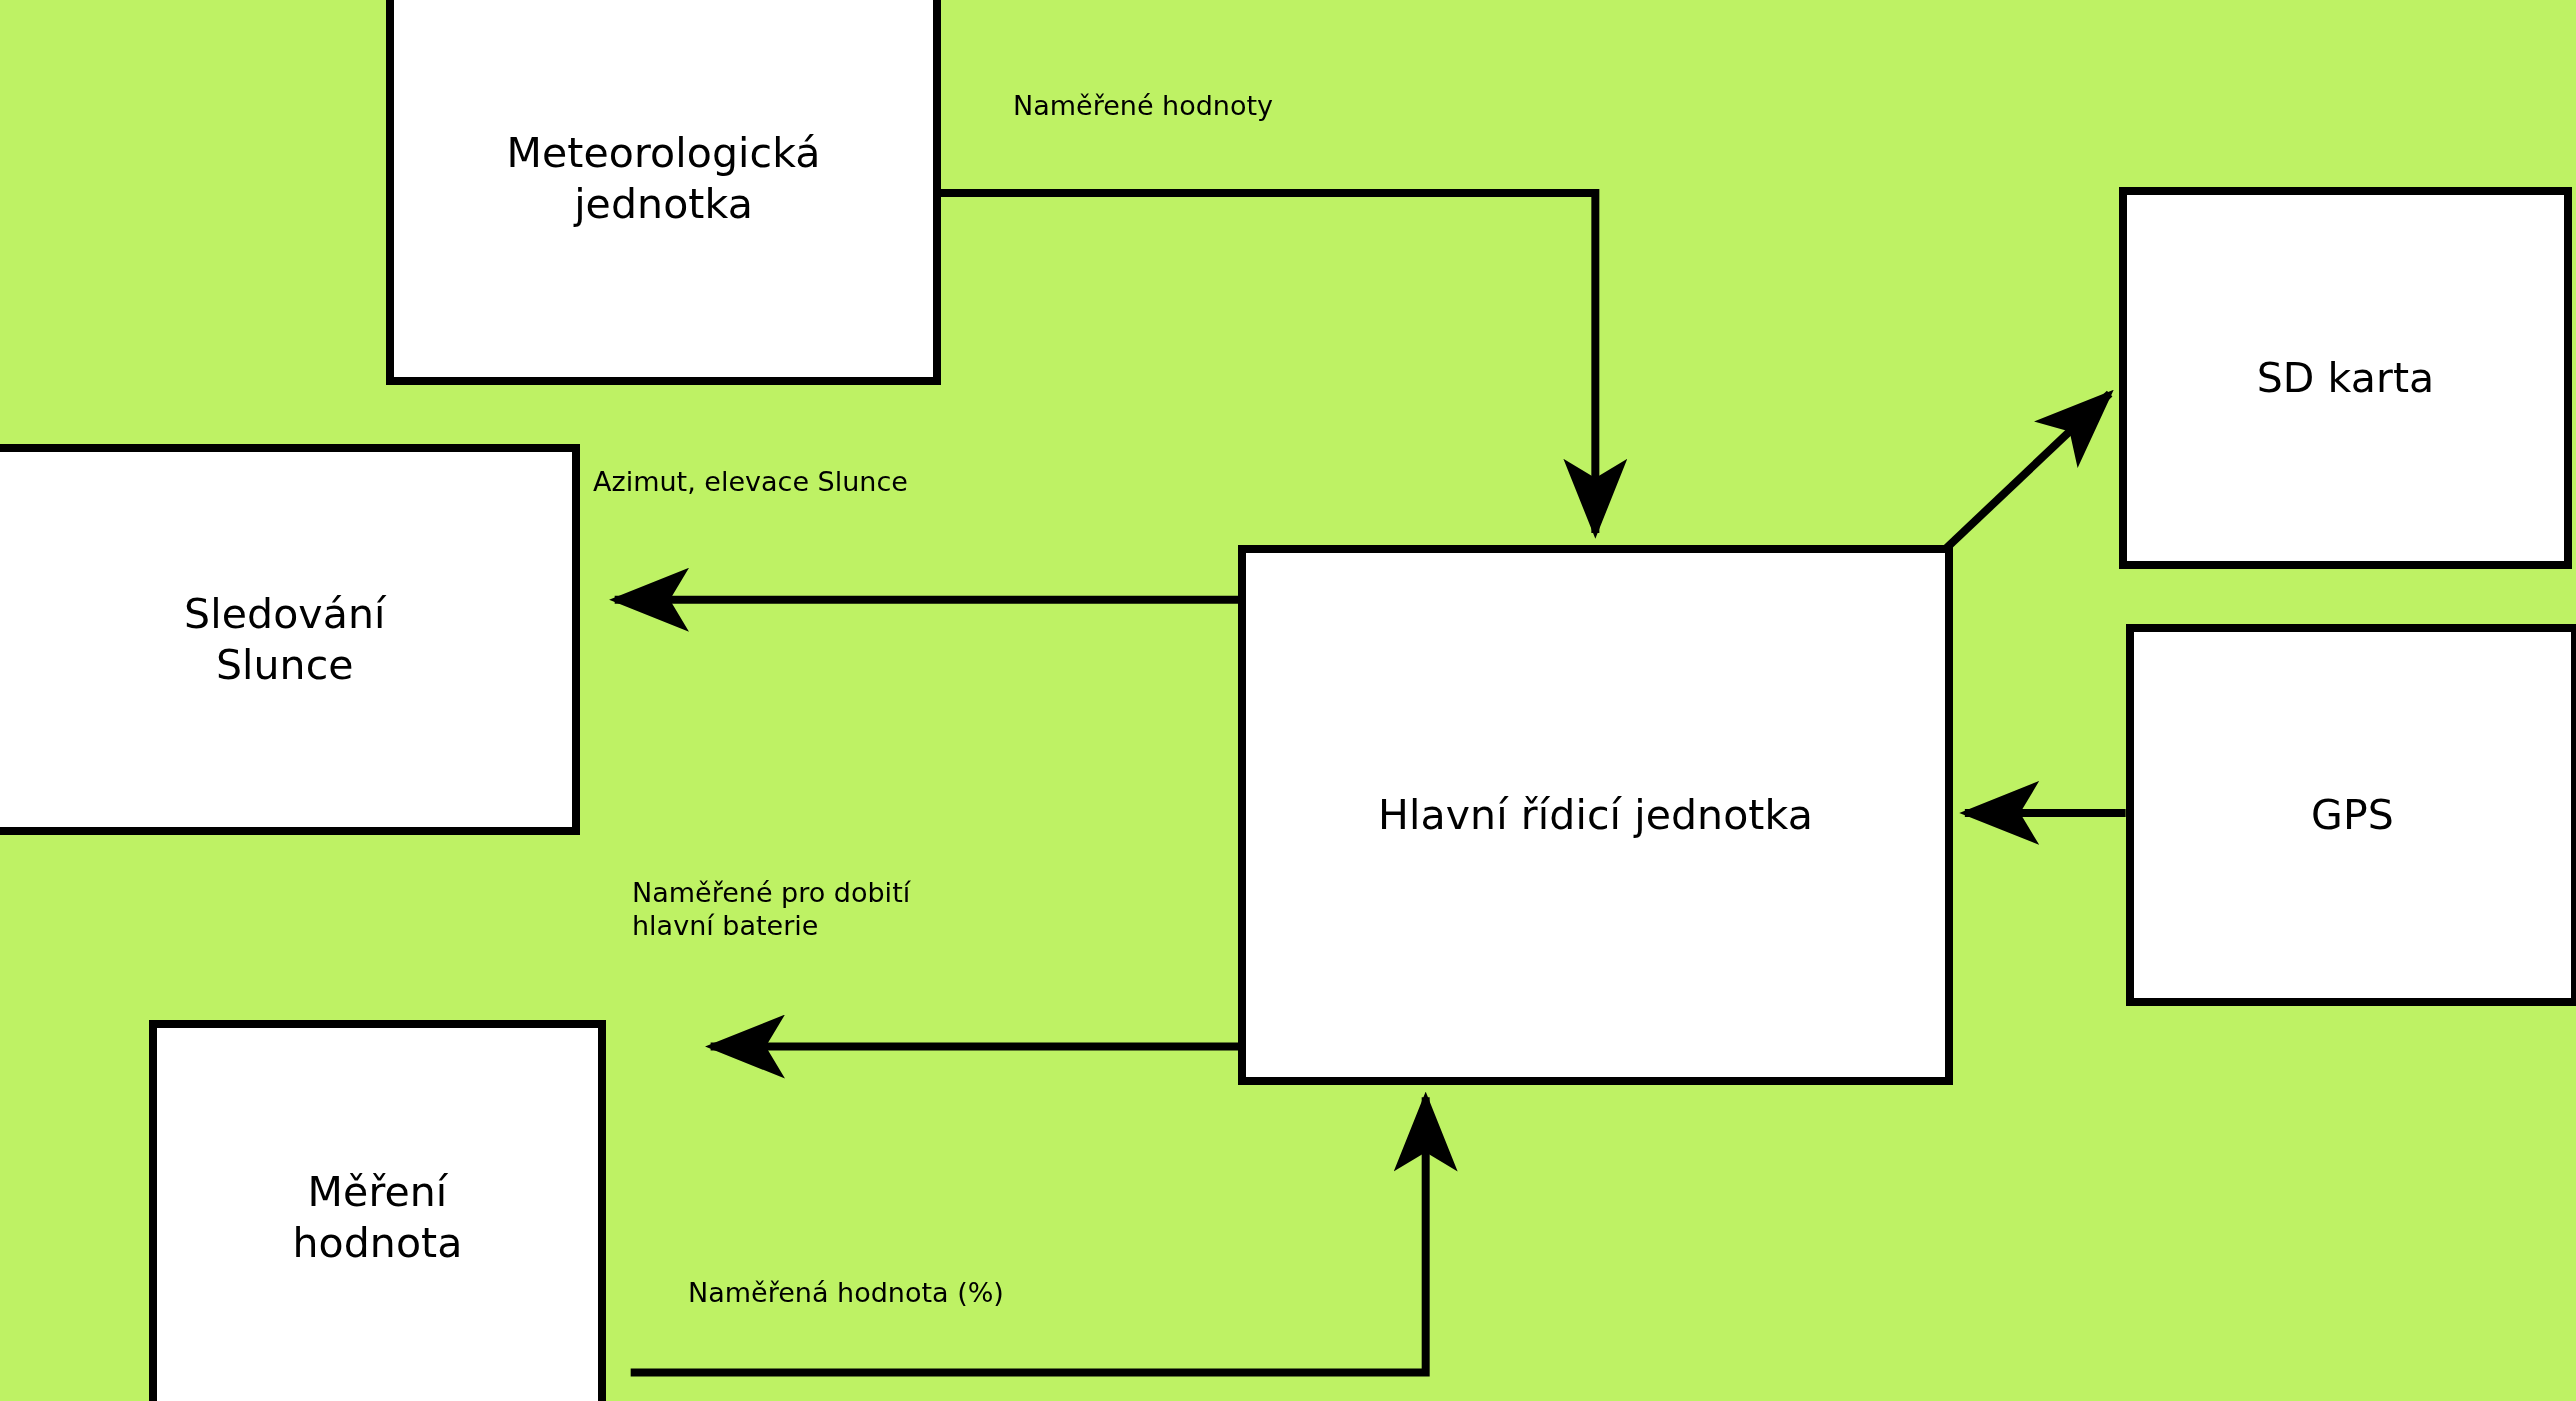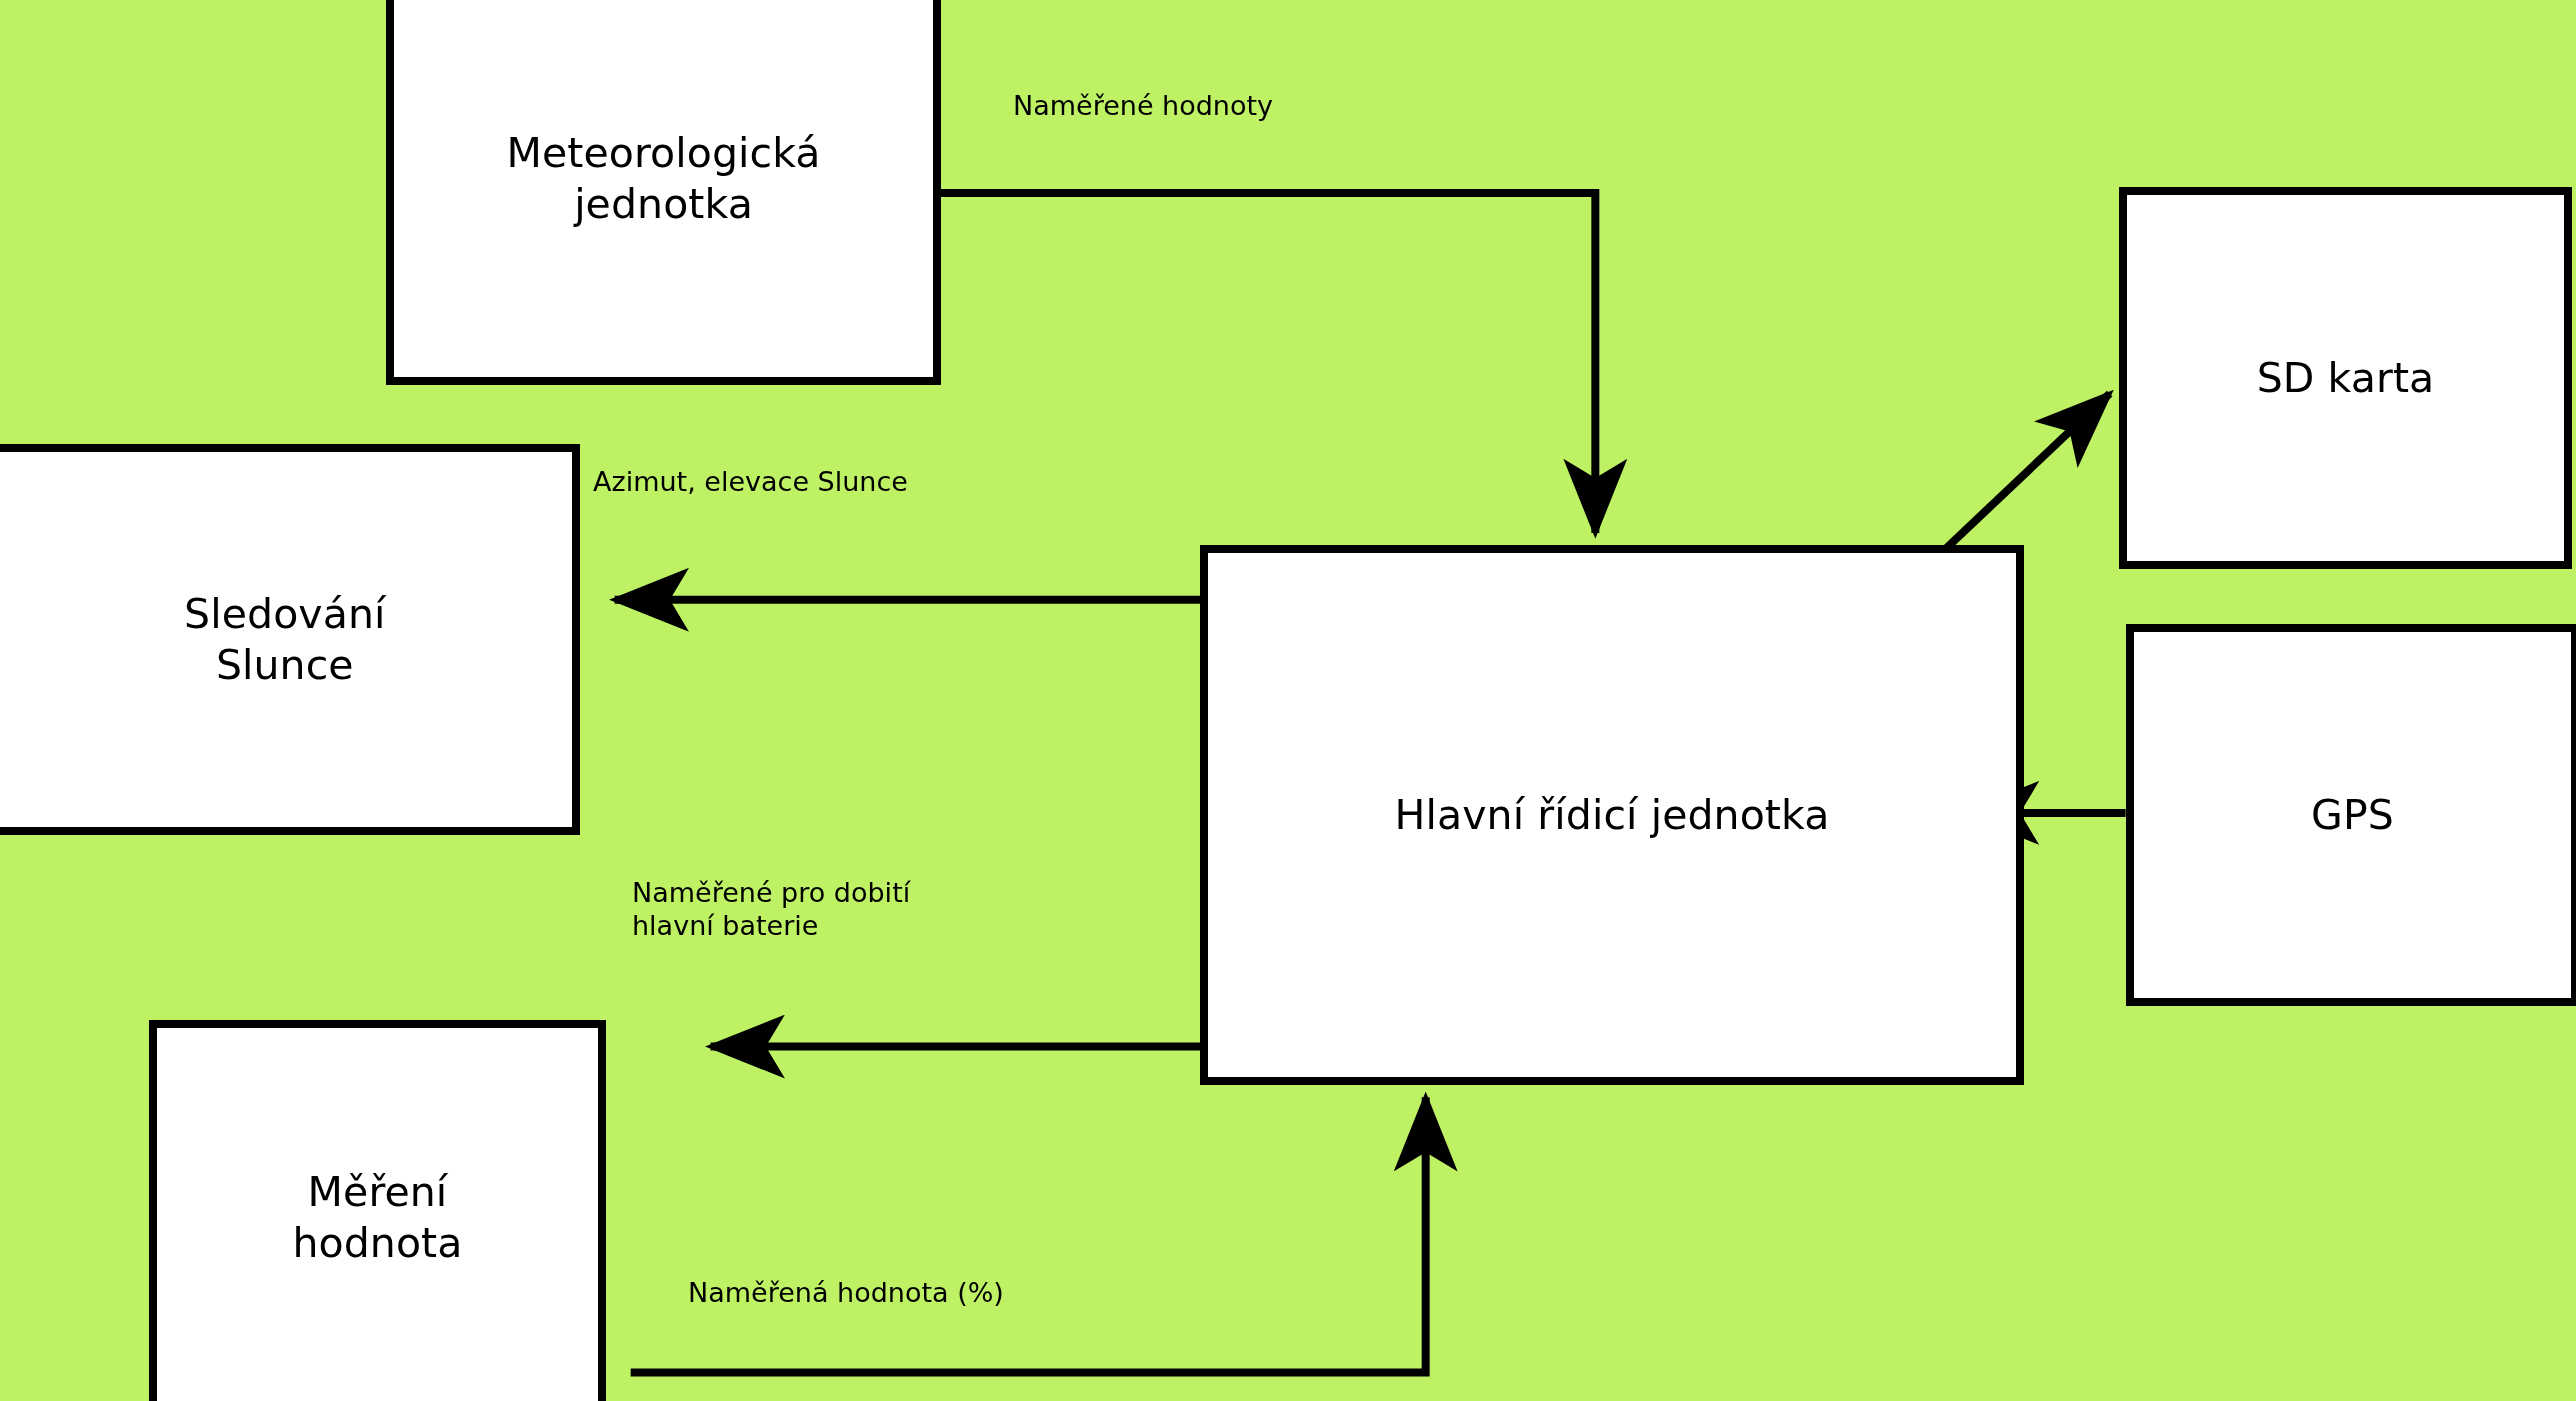--- a/index.html
+++ b/index.html
@@ -52,7 +52,7 @@
   #node-meteo   { left: 386px;  top: -27px;   width: 555px; height: 412px; }
   #node-tracking{ left: -10.7px;  top: 444px;   width: 591px; height: 391px; }
   #node-energy  { left: 149px;  top: 1020px;  width: 457px; height: 395px; }
-  #node-main    { left: 1200px; top: 545px;   width: 824px; height: 540px; }
+  #node-main    { left: 1238px; top: 545px;   width: 715px; height: 540px; }
   #node-sd      { left: 2119px; top: 187px;   width: 453px; height: 382px; text-align: right; }
   #node-gps     { left: 2126px; top: 624px;   width: 453px; height: 382px; }
 

